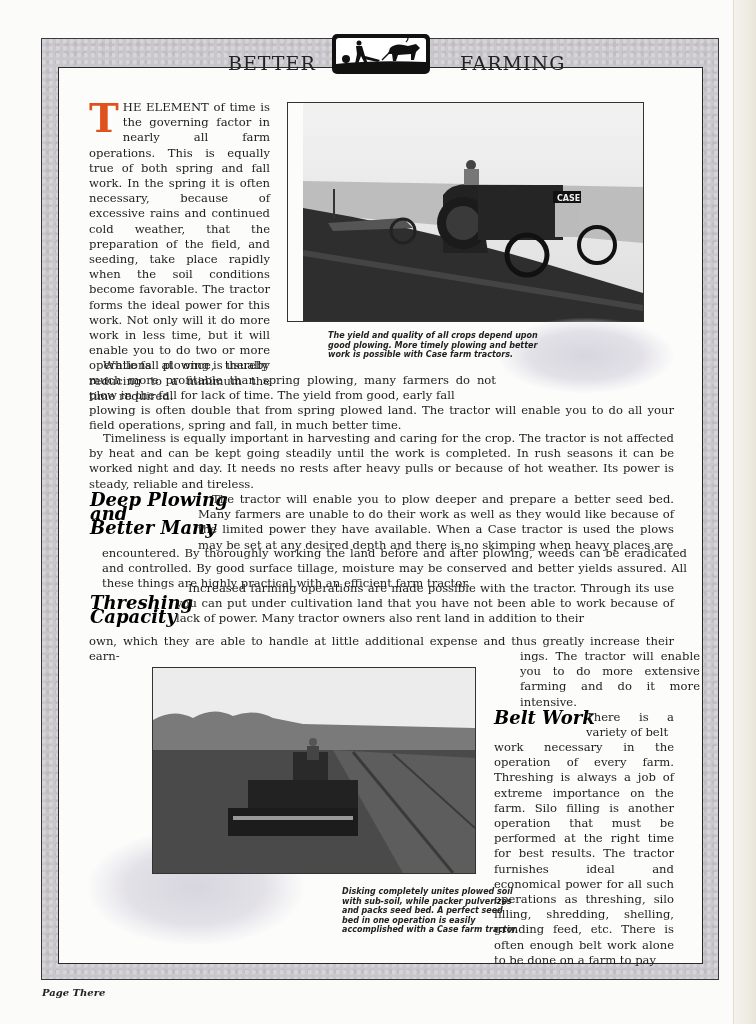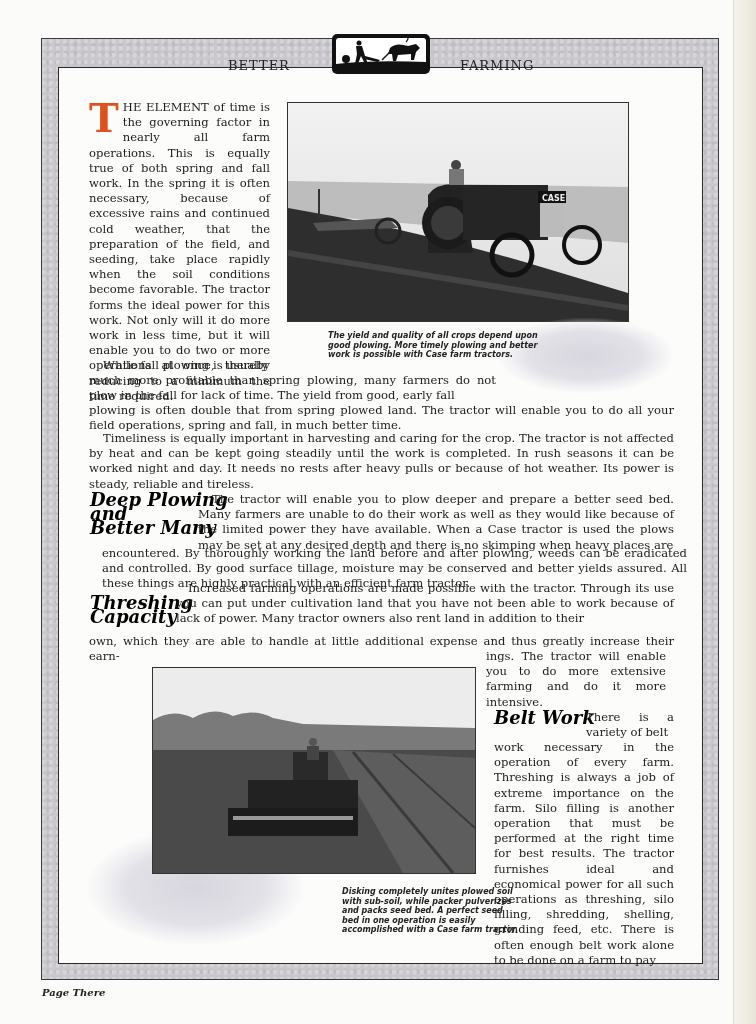--- a/index.html
+++ b/index.html
@@ -8,7 +8,7 @@
   .frame{position:absolute;left:41px;top:38px;width:678px;height:942px;background:#c9c7cc;border:1.5px solid #3a3a3a;box-sizing:border-box;
     background-image:radial-gradient(circle at 20% 30%,#d6d4d8 0 2px,transparent 3px),radial-gradient(circle at 70% 60%,#bfbdc2 0 2px,transparent 3px);background-size:7px 7px,9px 9px;}
   .inner{position:absolute;left:58px;top:67px;width:645px;height:897px;background:#fcfcfb;border:1.5px solid #2a2a2a;box-sizing:border-box;}
-  .hdr-word{position:absolute;top:58px;font-size:13px;letter-spacing:1px;color:#222;font-family:"DejaVu Serif",serif;}
+  .hdr-word{position:absolute;top:52px;font-size:19px;letter-spacing:1px;color:#222;font-family:"DejaVu Serif",serif;}
   .logo{position:absolute;left:332px;top:34px;width:98px;height:40px;background:#111;border-radius:5px;}
   .logo svg{display:block}
   .txt{position:absolute;font-size:11.6px;line-height:15.2px;text-align:justify;}

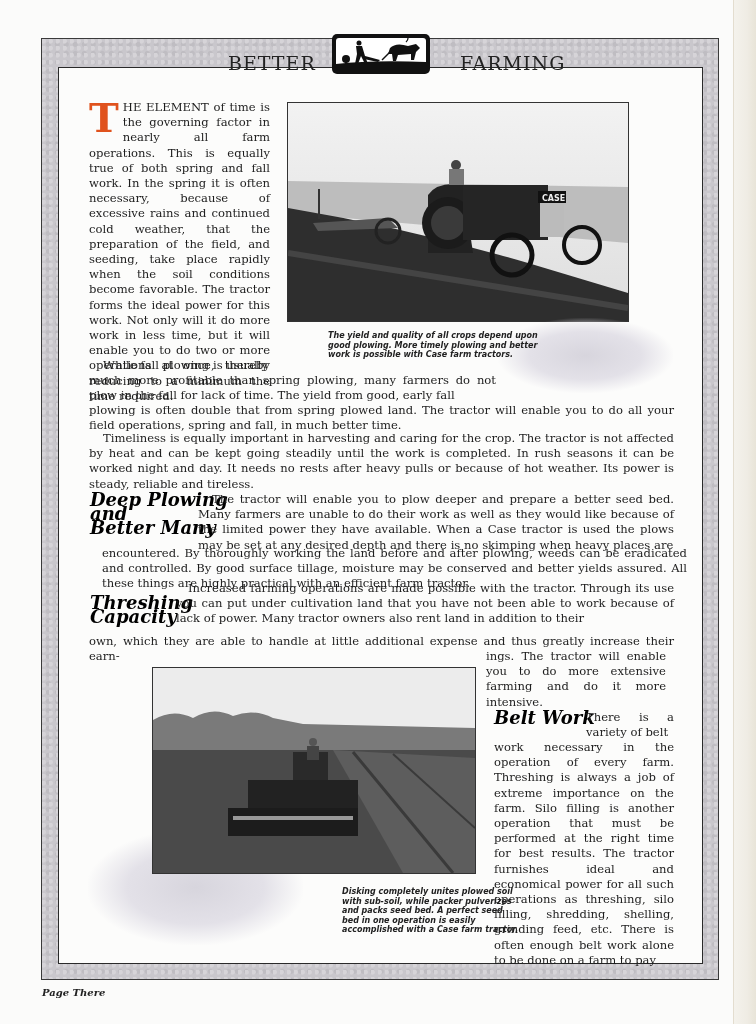--- a/index.html
+++ b/index.html
@@ -48,7 +48,7 @@
   <span class="drop">T</span><span>HE ELEMENT of time is the governing factor in nearly all farm operations. This is equally true of both spring and fall work. In the spring it is often necessary, because of excessive rains and continued cold weather, that the preparation of the field, and seeding, take place rapidly when the soil conditions become favorable. The tractor forms the ideal power for this work. Not only will it do more work in less time, but it will enable you to do two or more operations at once, thereby reducing to a minimum the time required.</span>
 </div>
 
-<div class="photo" style="left:287px;top:102px;width:340px;height:218px;">
+<div class="photo" style="left:287px;top:102px;width:340px;height:218px;padding-left:15px;">
   <svg width="340" height="218" viewBox="0 0 340 218">
     <defs>
         <linearGradient id="sky" x1="0" y1="0" x2="0" y2="1">

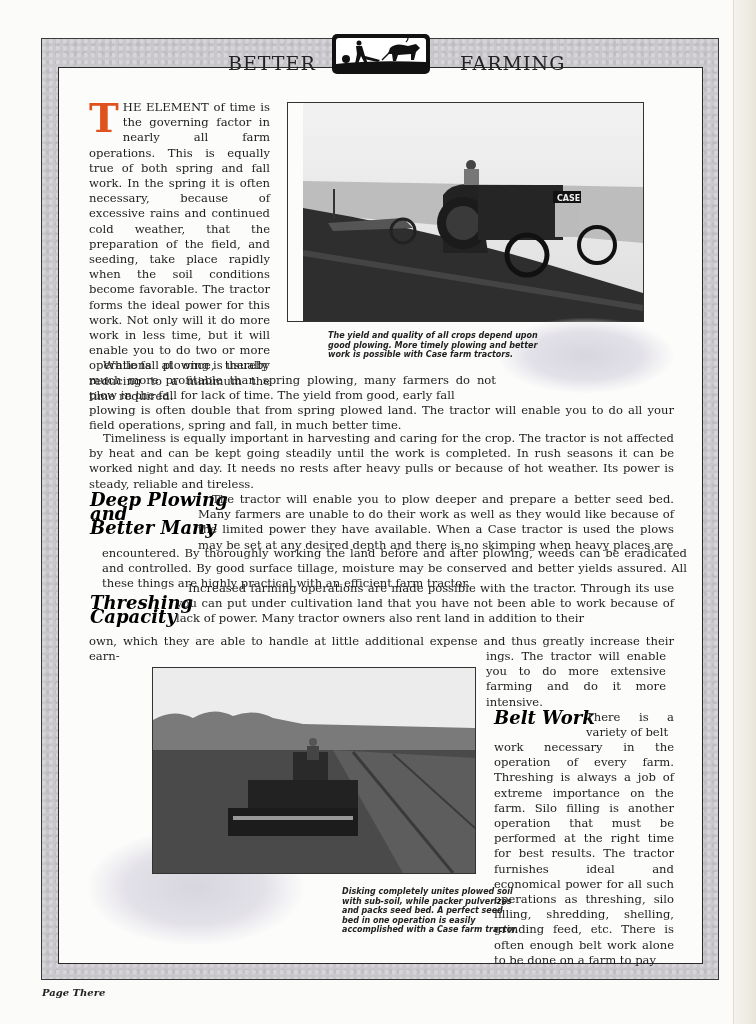--- a/index.html
+++ b/index.html
@@ -99,7 +99,7 @@
 </div>
 <div class="txt" style="left:176px;top:581px;width:498px;text-indent:12px;">Increased farming operations are made possible with the tractor. Through its use you can put under cultivation land that you have not been able to work because of lack of power. Many tractor owners also rent land in addition to their</div>
 <div class="txt" style="left:89px;top:634px;width:585px;">own, which they are able to handle at little additional expense and thus greatly increase their earn-</div>
-<div class="txt" style="left:486px;top:649px;width:180px;">ings. The tractor will enable you to do more extensive farming and do it more intensive.</div>
+<div class="txt" style="left:520px;top:649px;width:180px;">ings. The tractor will enable you to do more extensive farming and do it more intensive.</div>
 
 <div class="side" style="left:494px;top:711px;">Belt Work</div>
 <div class="txt" style="left:586px;top:710px;width:88px;">There is a variety of belt</div>

